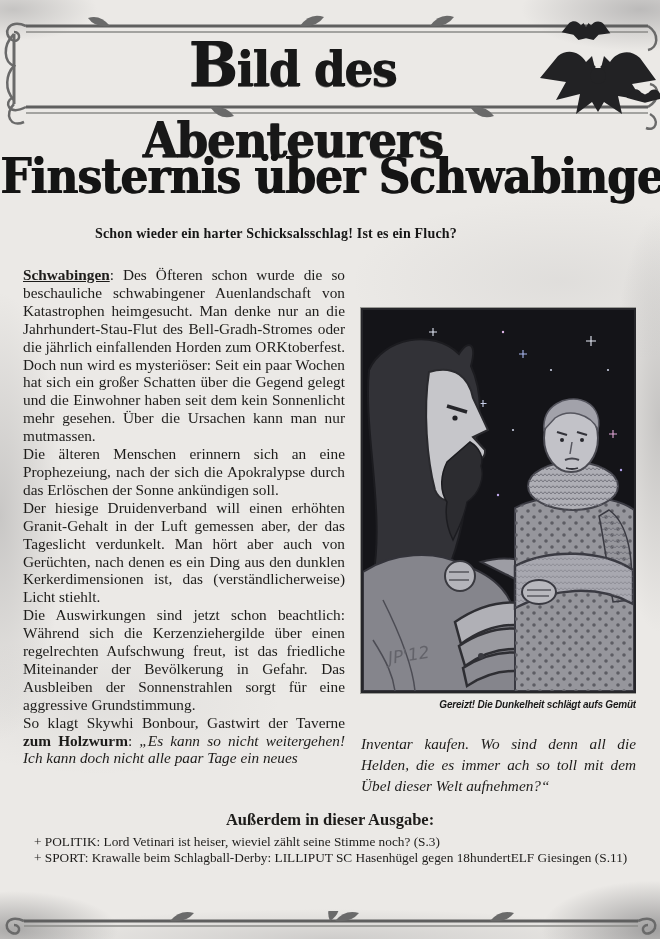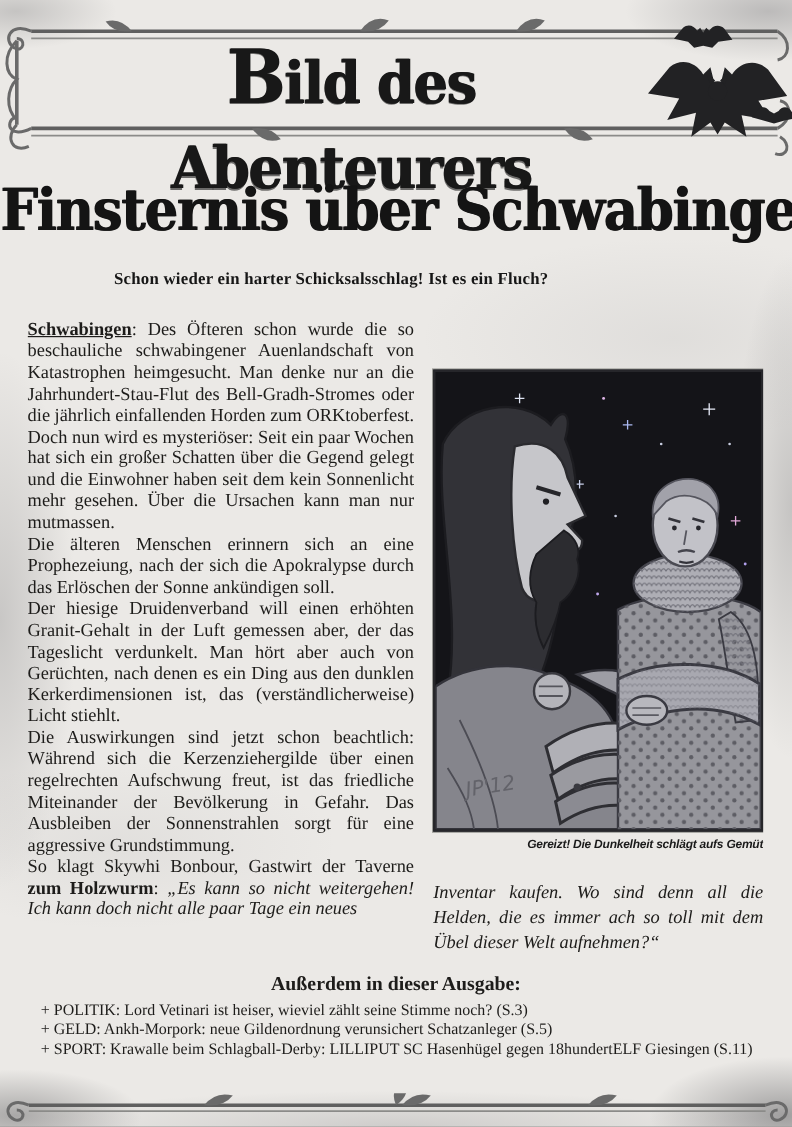--- a/index.html
+++ b/index.html
@@ -223,7 +223,6 @@
   <section class="issue-box">
     <h3>Außerdem in dieser Ausgabe:</h3>
     <div class="issue-item">+ POLITIK: Lord Vetinari ist heiser, wieviel zählt seine Stimme noch? (S.3)</div>
-    <div class="issue-item">+ GELD: Ankh-Morpork: neue Gildenordnung verunsichert Schatzanleger (S.5)</div>
     <div class="issue-item">+ SPORT: Krawalle beim Schlagball-Derby: LILLIPUT SC Hasenhügel gegen 18hundertELF Giesingen (S.11)</div>
   </section>
 

